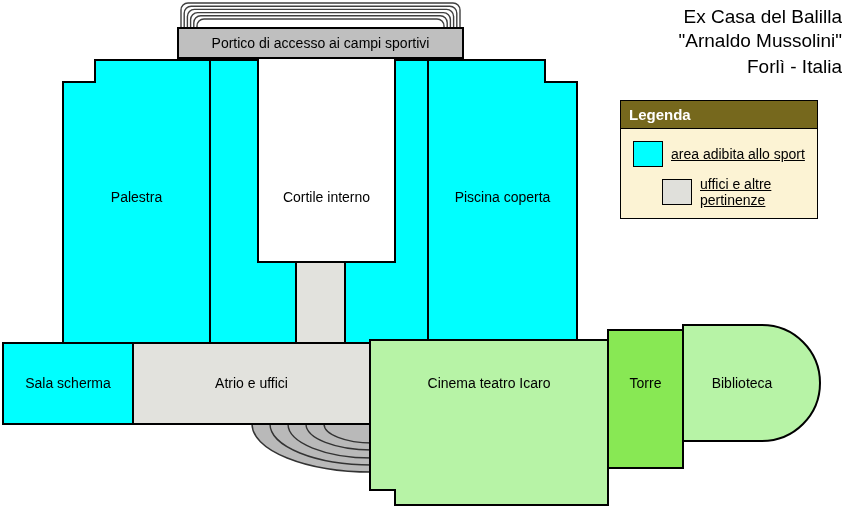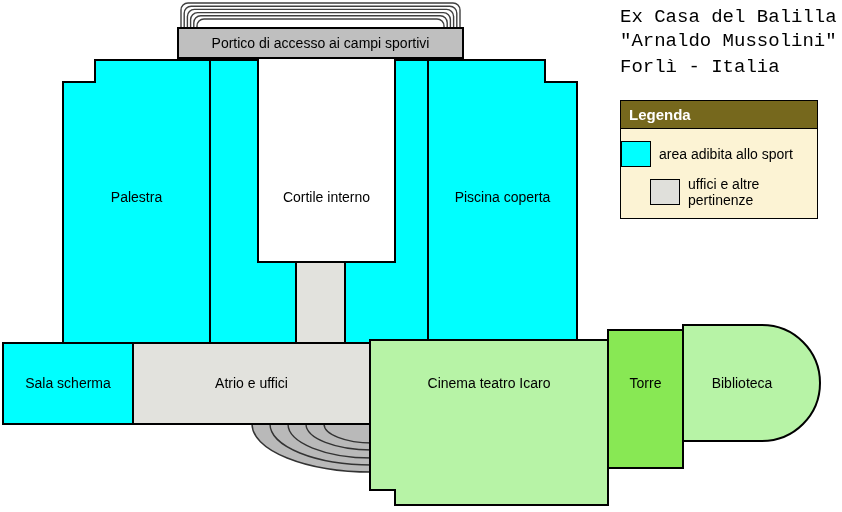--- a/index.html
+++ b/index.html
@@ -14,7 +14,7 @@
   }
   .title-block{
     position:absolute;left:620px;top:5px;width:222px;
-    text-align:left;color:#000;font-family:Liberation Mono, monospace;
+    text-align:right;color:#000;
   }
   .title-main{font-size:19px;line-height:24px;}
   .title-sub{font-size:19px;line-height:20px;margin-top:4px;}

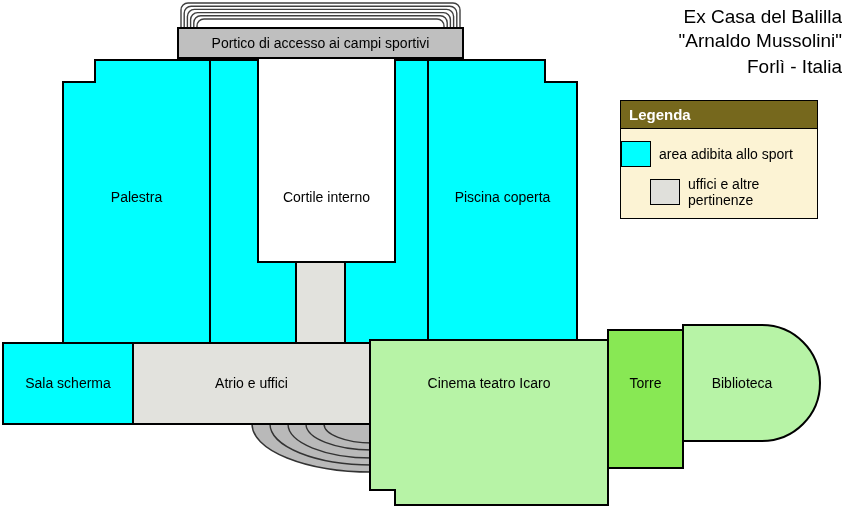--- a/index.html
+++ b/index.html
@@ -26,7 +26,7 @@
     background:#76681d;color:#fff;font-weight:bold;font-size:15px;
     padding:5px 8px;border-bottom:1.5px solid #000;
   }
-  .legend-body{padding:12px 8px 8px 0;}
+  .legend-body{padding:12px 8px 8px 12px;text-decoration:underline;}
   .legend-item{display:flex;align-items:center;margin-bottom:9px;}
   .legend-item:last-child{margin-bottom:2px;margin-left:29px;}
   .swatch{

